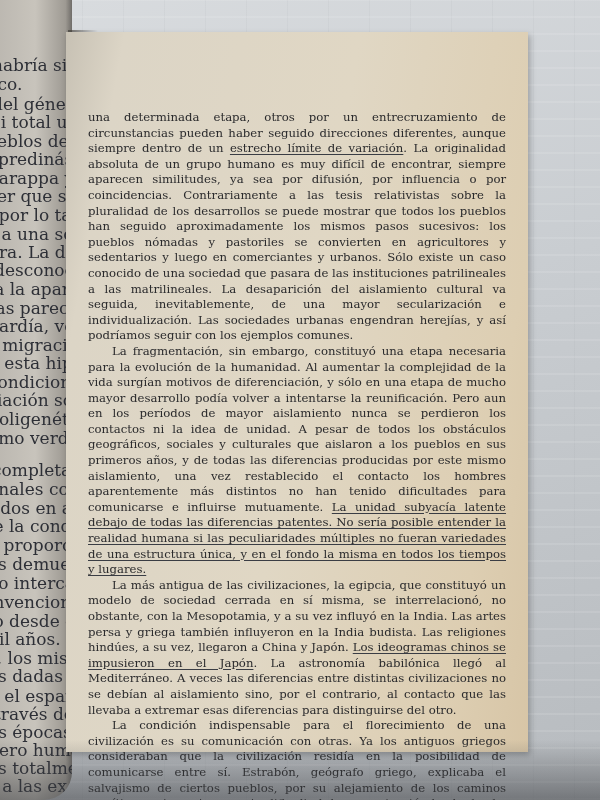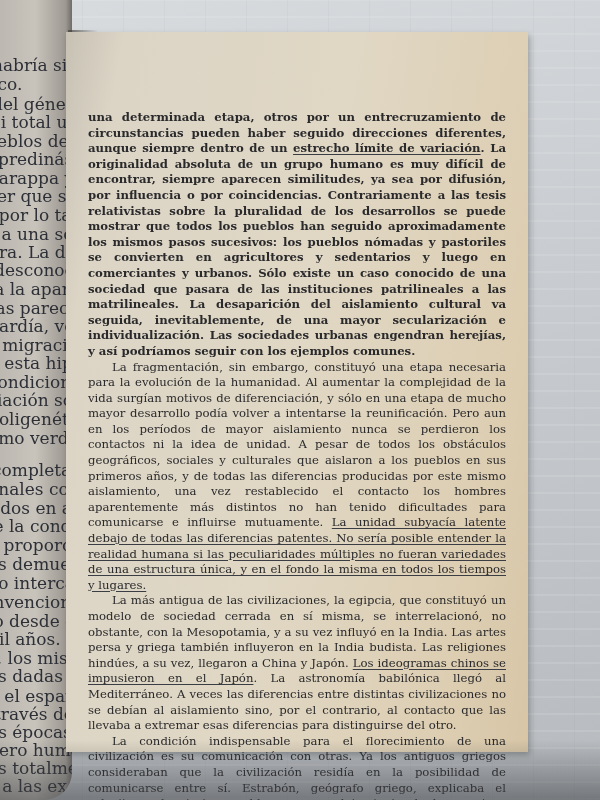--- a/index.html
+++ b/index.html
@@ -46,7 +46,7 @@
     text-align: justify; hyphens: manual;
   }
   .para { text-indent: 24px; }
-  .para.first { text-indent: 0; font-weight: bold; }
+  .para.first { text-indent: 0; }
   .ul { text-decoration: underline; text-decoration-color: #3a3d44; text-underline-offset: 2px; }
   .it { font-style: italic; }
   .page-number {

